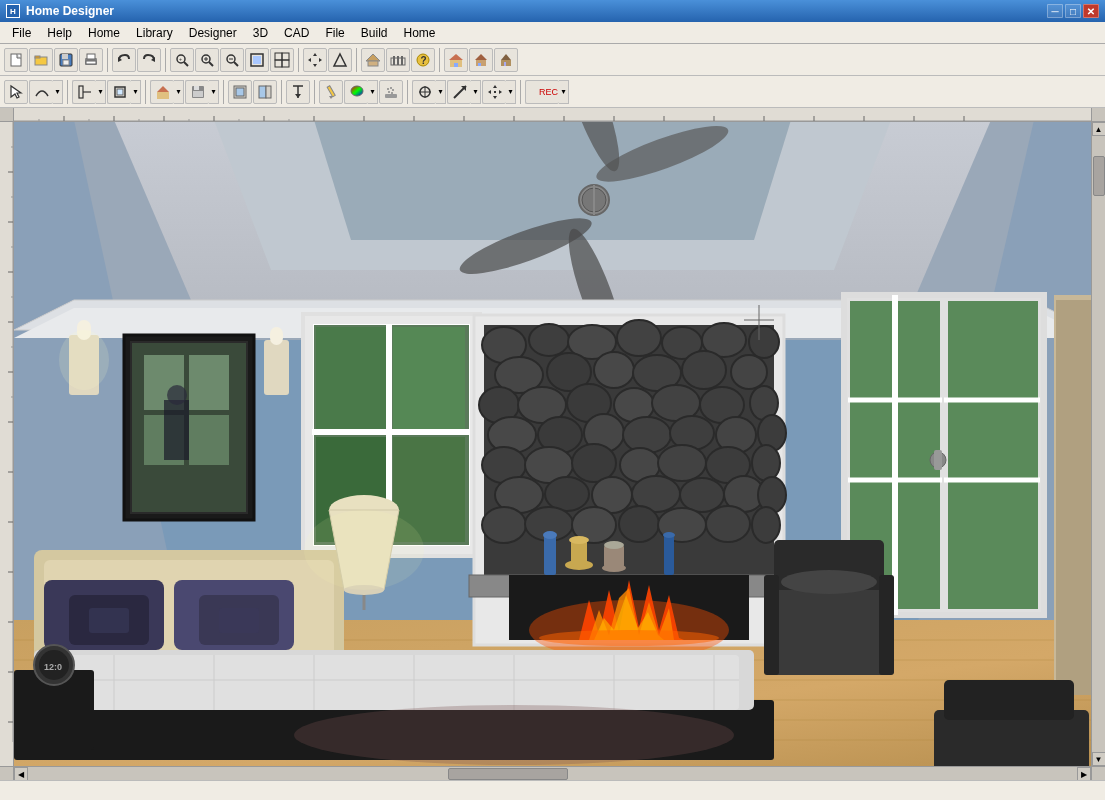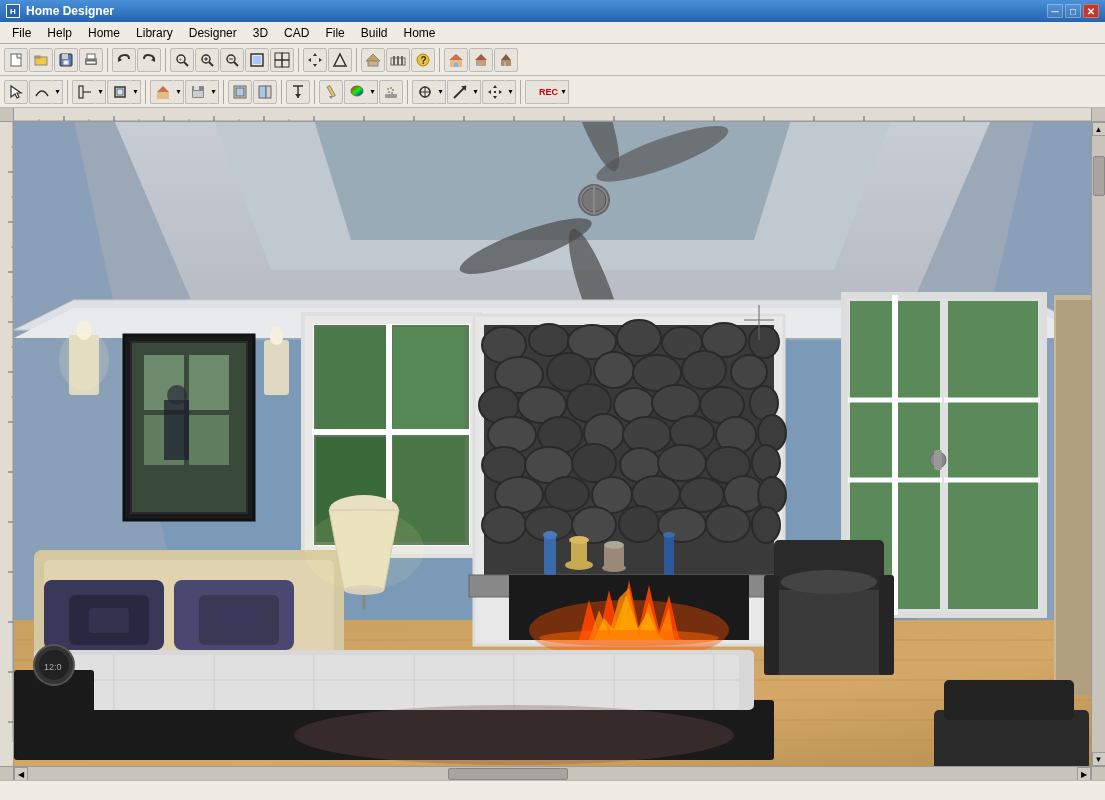--- a/index.html
+++ b/index.html
@@ -478,7 +478,7 @@
   </div>
   <div class="toolbar-sep"></div>
   <div class="tb-dropdown">
-    <div class="tb-btn" style="width:34px;font-size:9px;font-weight:bold;color:#c00;padding-left:12px;">REC</div>
+    <div class="tb-btn" style="width:34px;font-size:9px;font-weight:normal;color:#c00;padding-left:12px;">REC</div>
     <div class="tb-arrow">▾</div>
   </div>
 </div>

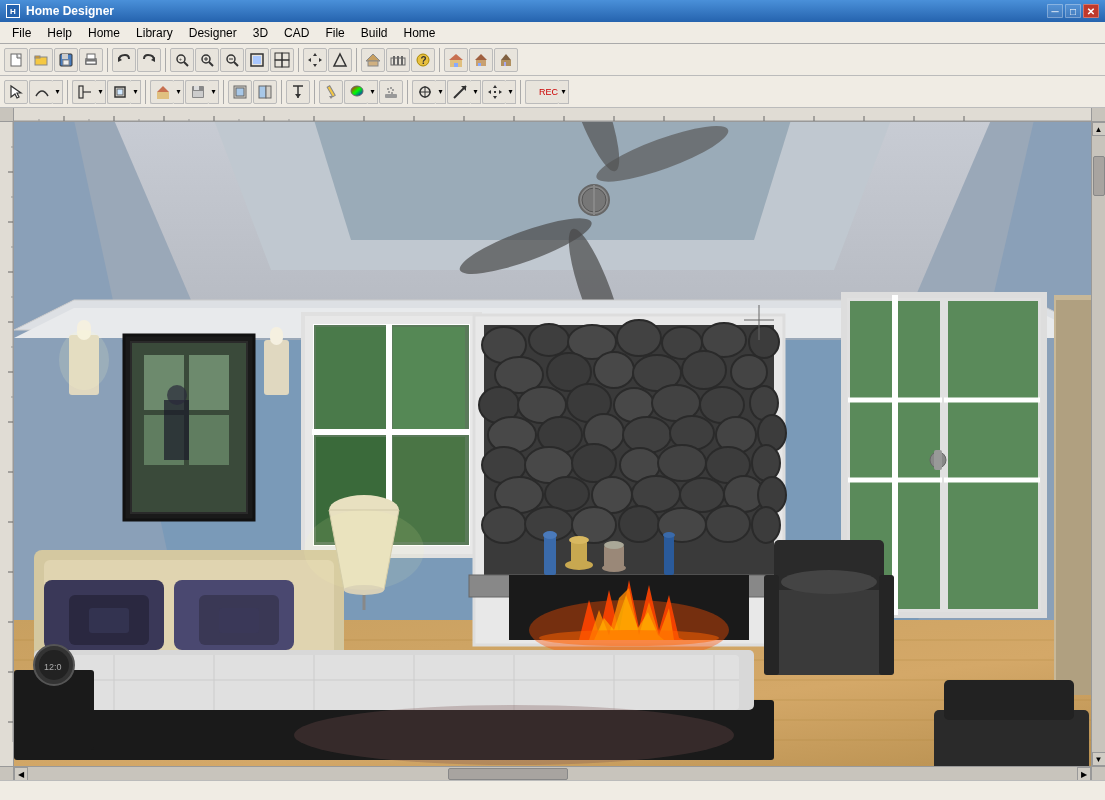--- a/index.html
+++ b/index.html
@@ -548,7 +548,7 @@
       </svg>
     </div>
 
-    <div class="canvas-area" style="position:relative;">
+    <div class="canvas-area" style="position:relative;font-weight:bold;">
       
       <svg width="100%" height="100%" viewBox="0 0 1077 648" preserveAspectRatio="xMidYMid slice">
 

